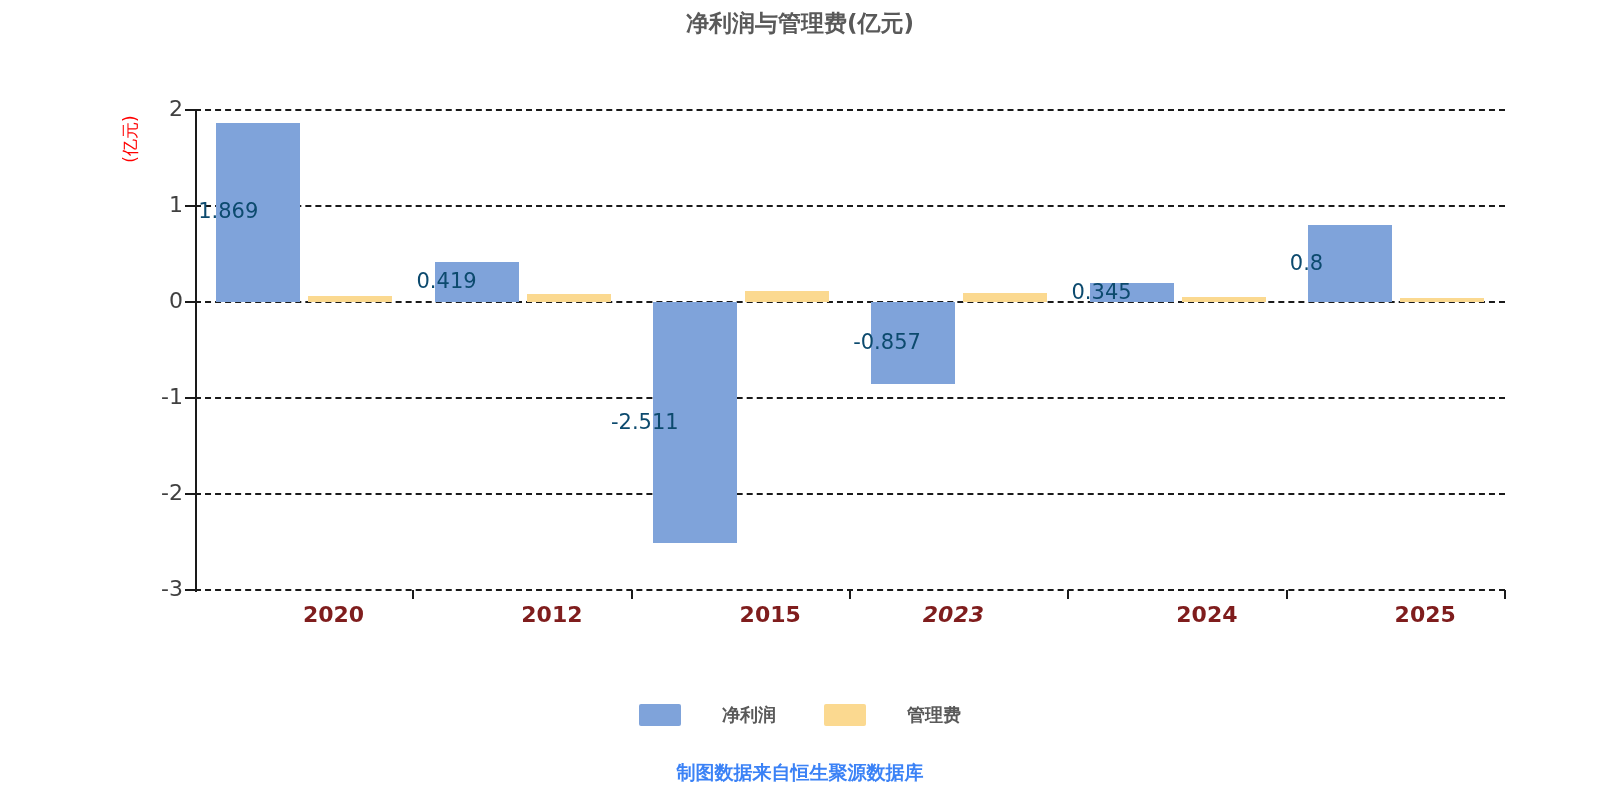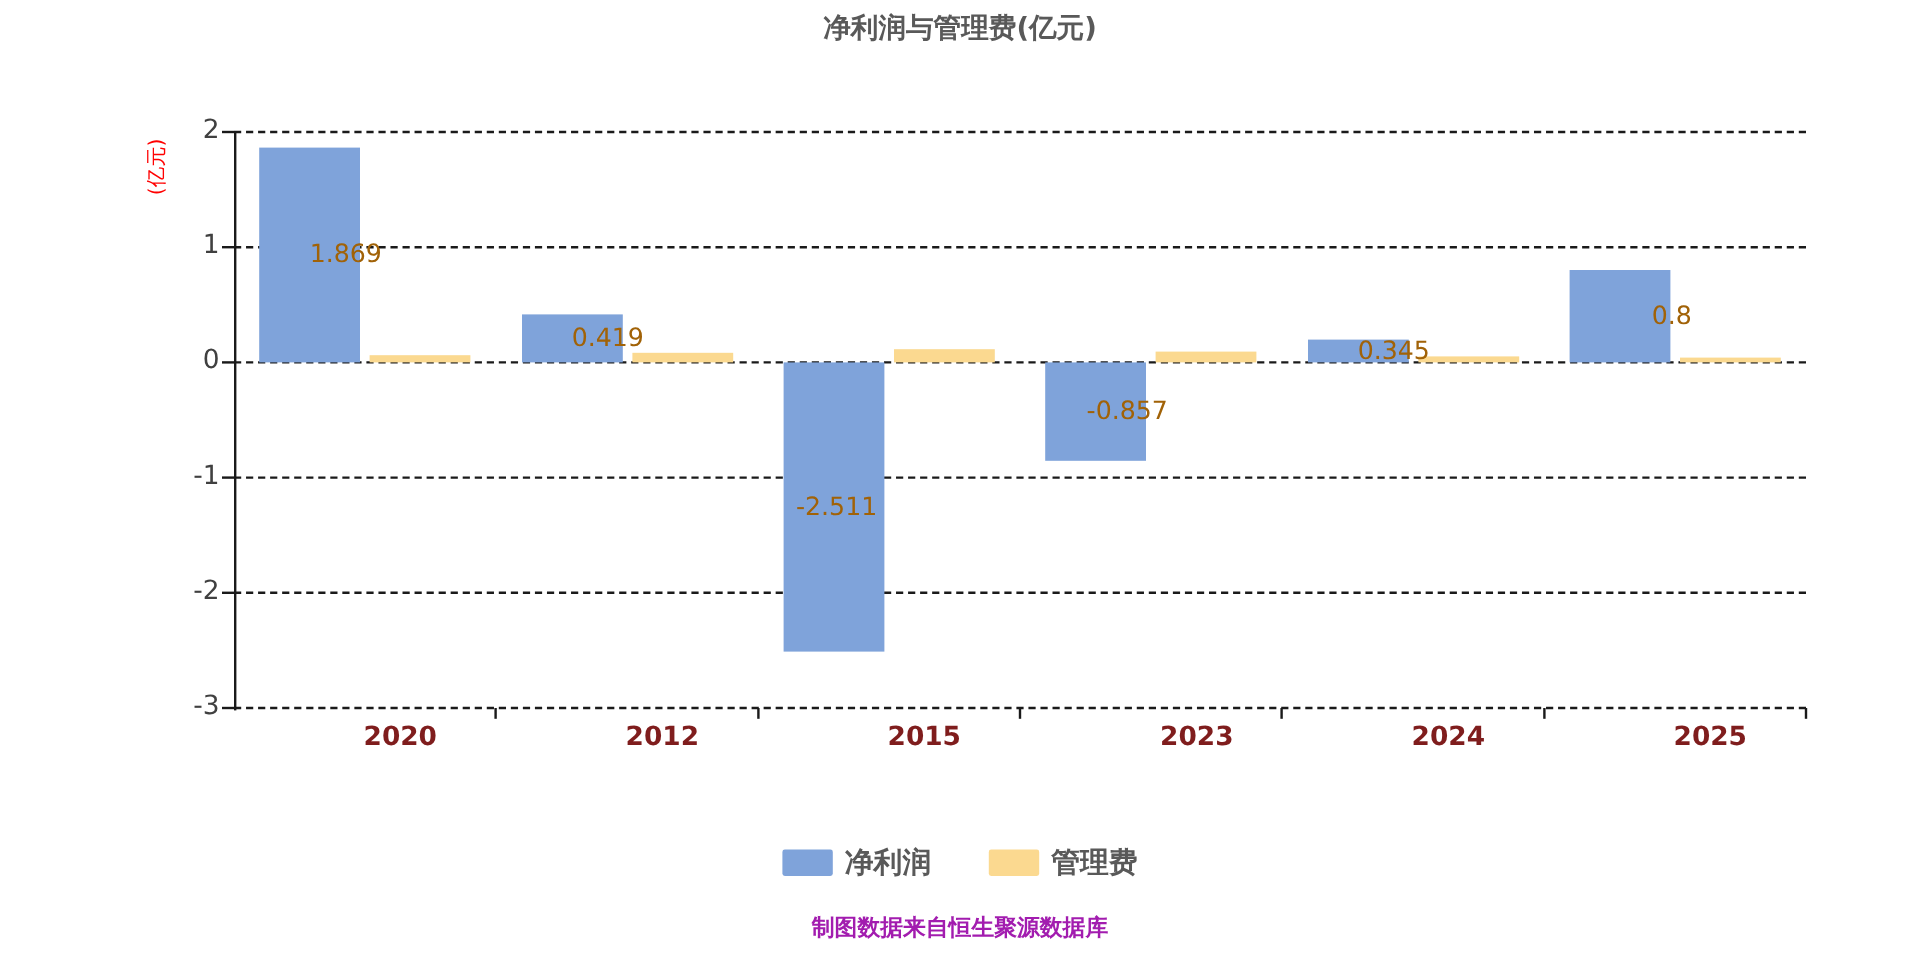--- a/index.html
+++ b/index.html
@@ -45,8 +45,8 @@
   }
   .bar { position: absolute; z-index: 2; }
   .bar-label {
-    position: absolute; width: 120px; text-align: right;
-    font-size: 21px; color: #a16207; z-index: 4; white-space: nowrap;
+    position: absolute; width: 120px; text-align: left;
+    font-size: 21px; color: #0c4a6e; z-index: 4; white-space: nowrap;
   }
   .legend {
     position: absolute; top: 703px; left: 0; width: 1600px;

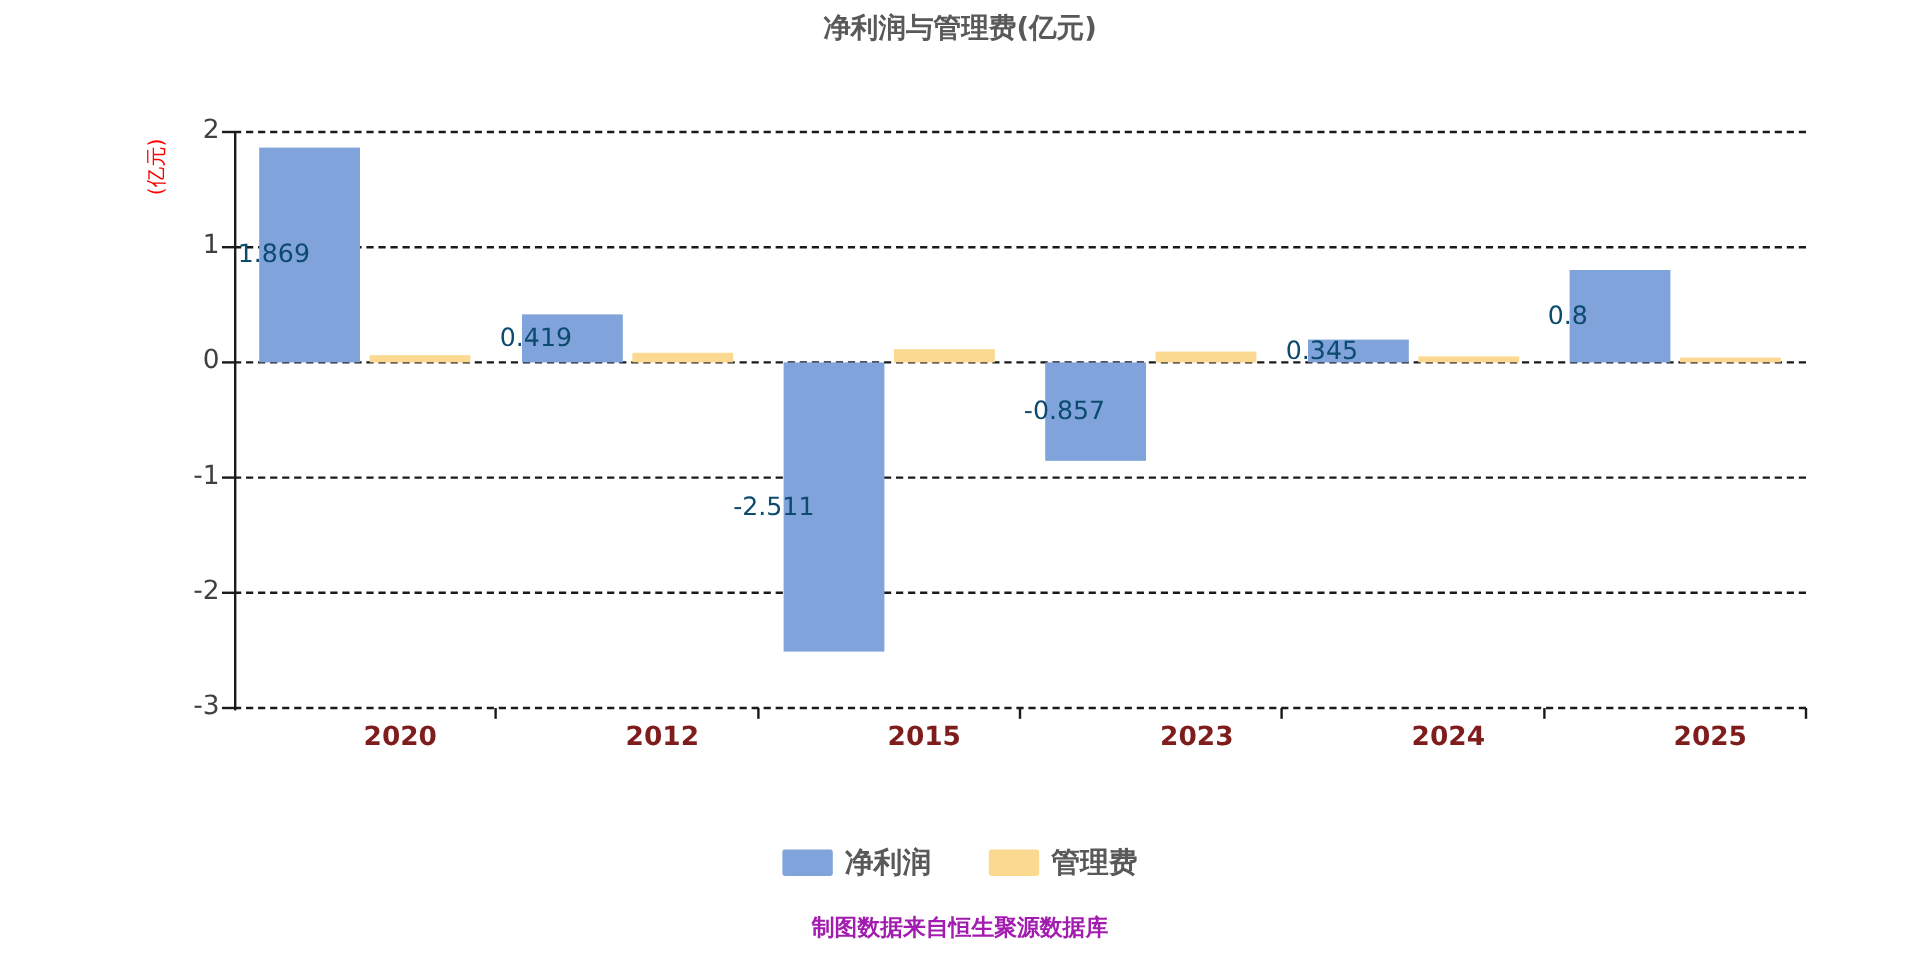--- a/index.html
+++ b/index.html
@@ -108,7 +108,7 @@
     <div class="bar" style="left: 676.167px; top: 192px; width: 84px; height: 82.272px; background: rgb(127, 163, 218);"></div>
     <div class="bar-label" style="left: 658.167px; top: 220.136px;">-0.857</div>
     <div class="bar" style="left: 768.167px; top: 183.36px; width: 84px; height: 8.64px; background: rgb(251, 217, 144);"></div>
-    <div class="xtick-label" style="left: 713px;">2023</div>
+    <div class="xtick-label" style="left: 669px; font-style: italic;">2023</div>
     <div class="bar" style="left: 894.5px; top: 173.472px; width: 84px; height: 18.528px; background: rgb(127, 163, 218);"></div>
     <div class="bar-label" style="left: 876.5px; top: 169.736px;">0.345</div>
     <div class="bar" style="left: 986.5px; top: 187.2px; width: 84px; height: 4.8px; background: rgb(251, 217, 144);"></div>

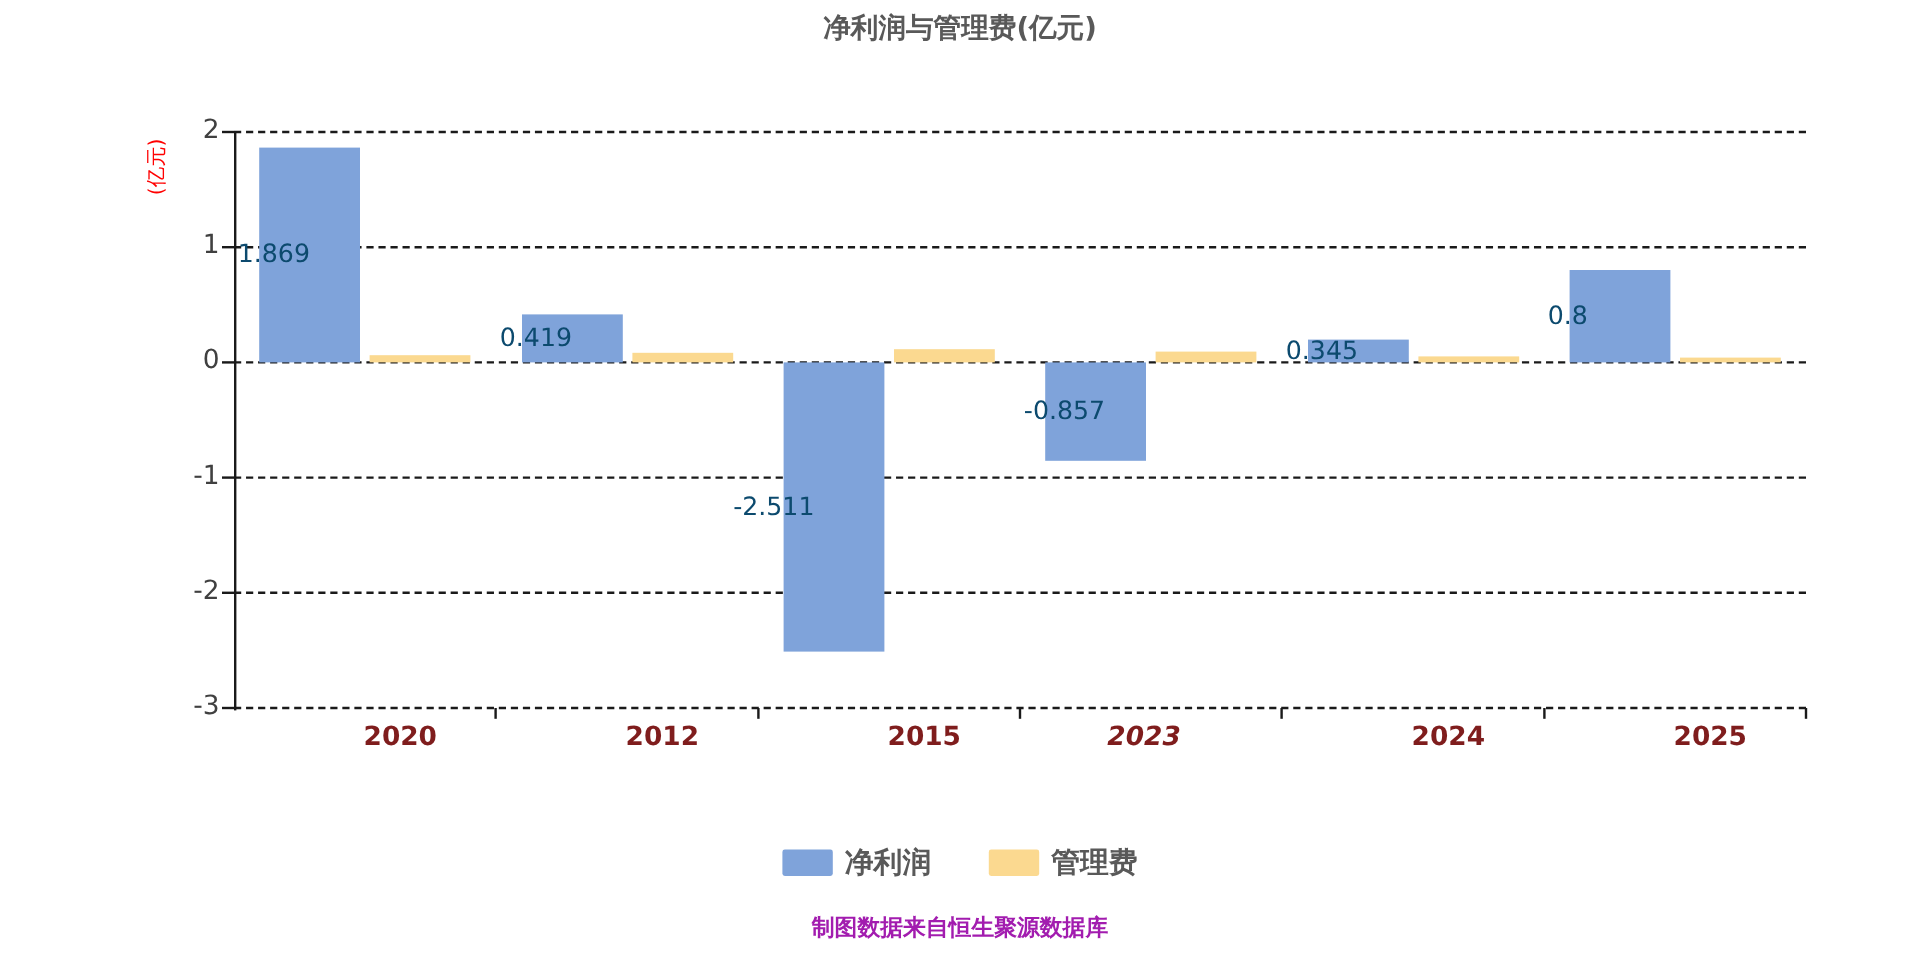--- a/index.html
+++ b/index.html
@@ -54,7 +54,7 @@
   }
   .legend-item { display: flex; align-items: center; gap: 10px; cursor: pointer; }
   .legend-swatch { width: 42px; height: 22px; border-radius: 2px; display: inline-block; }
-  .legend-text { font-size: 24px; font-weight: bold; color: #595959; }
+  .legend-text { font-size: 18px; font-weight: bold; color: #595959; margin-left: 31px; }
   .chart-footer {
     position: absolute; top: 760px; left: 0; width: 1600px; text-align: center;
     font-size: 19px; font-weight: bold; color: #a21caf;

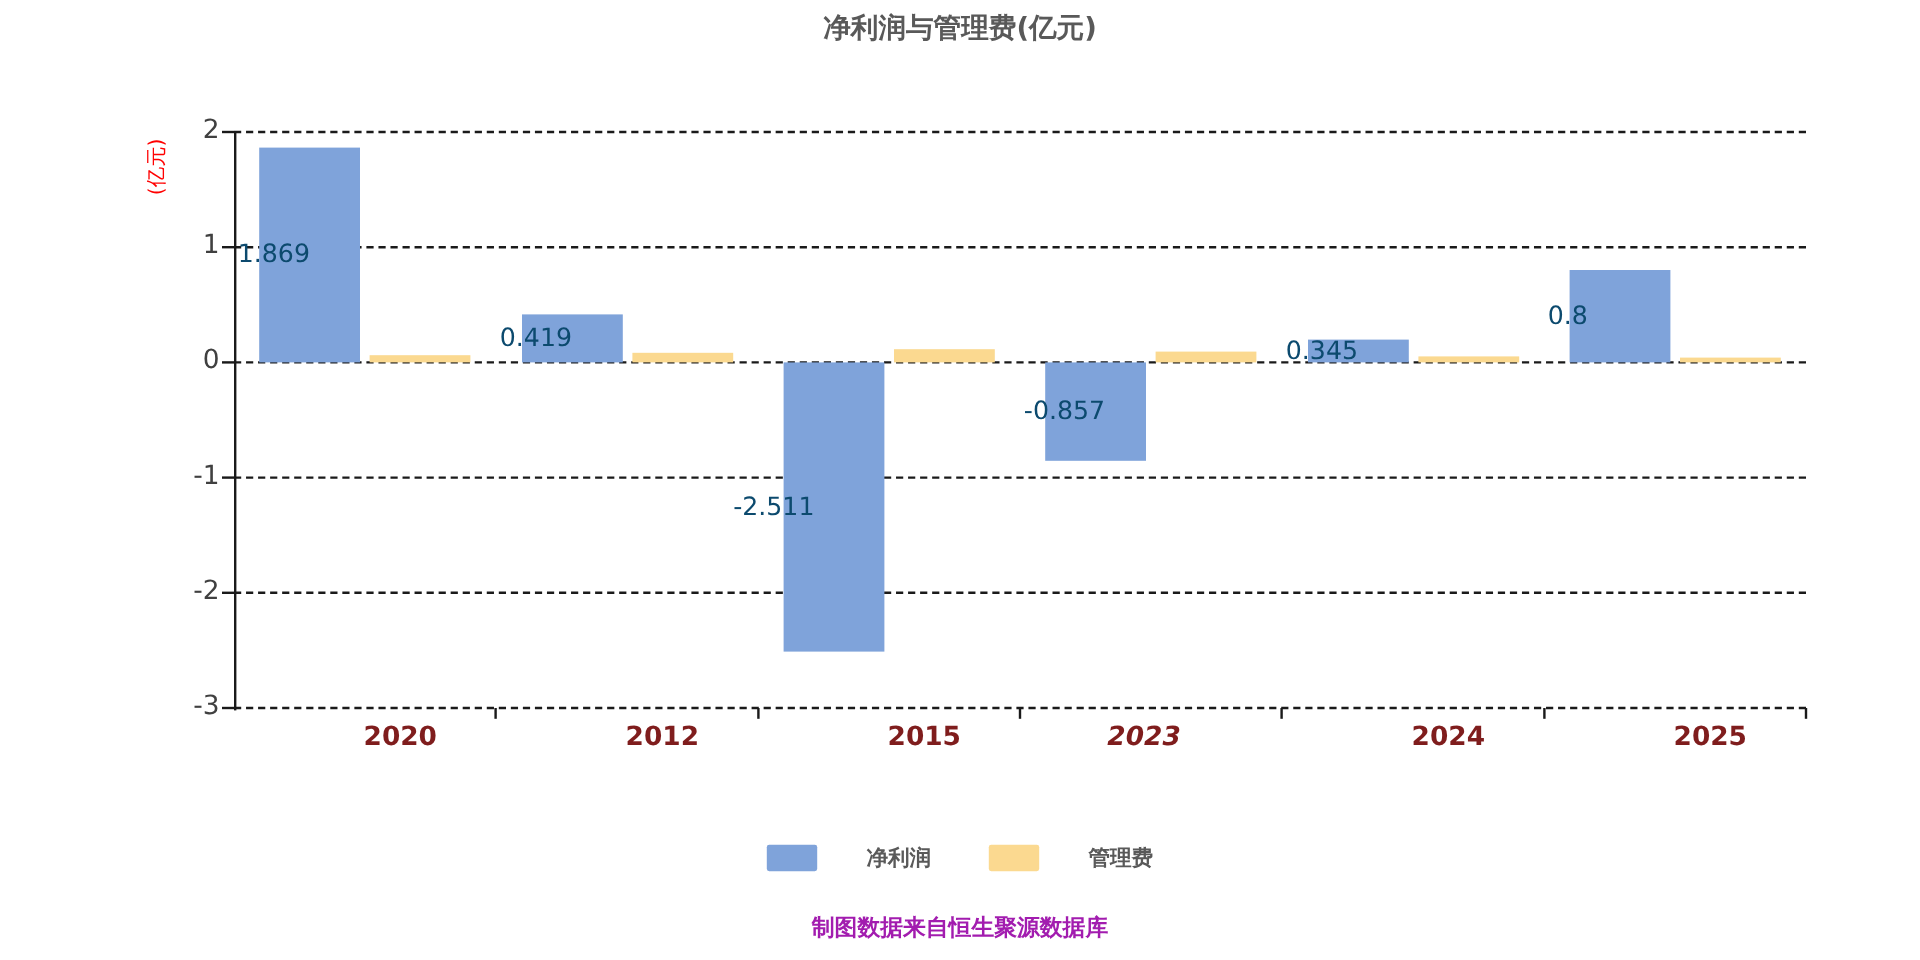--- a/index.html
+++ b/index.html
@@ -57,7 +57,7 @@
   .legend-text { font-size: 18px; font-weight: bold; color: #595959; margin-left: 31px; }
   .chart-footer {
     position: absolute; top: 760px; left: 0; width: 1600px; text-align: center;
-    font-size: 19px; font-weight: bold; color: #a21caf;
+    font-size: 19px; font-weight: bold; color: #3b82f6;
   }
 </style>
 </head>

